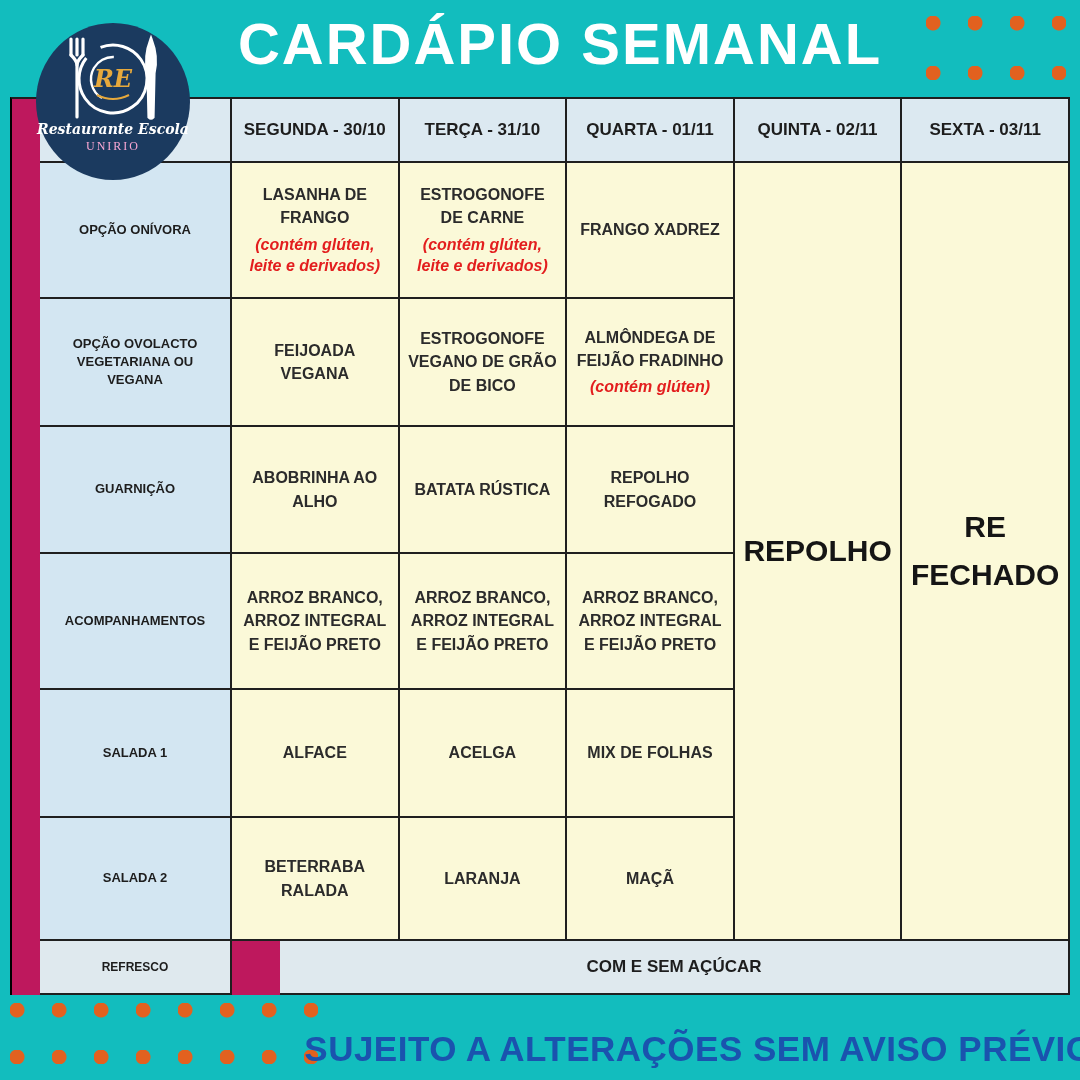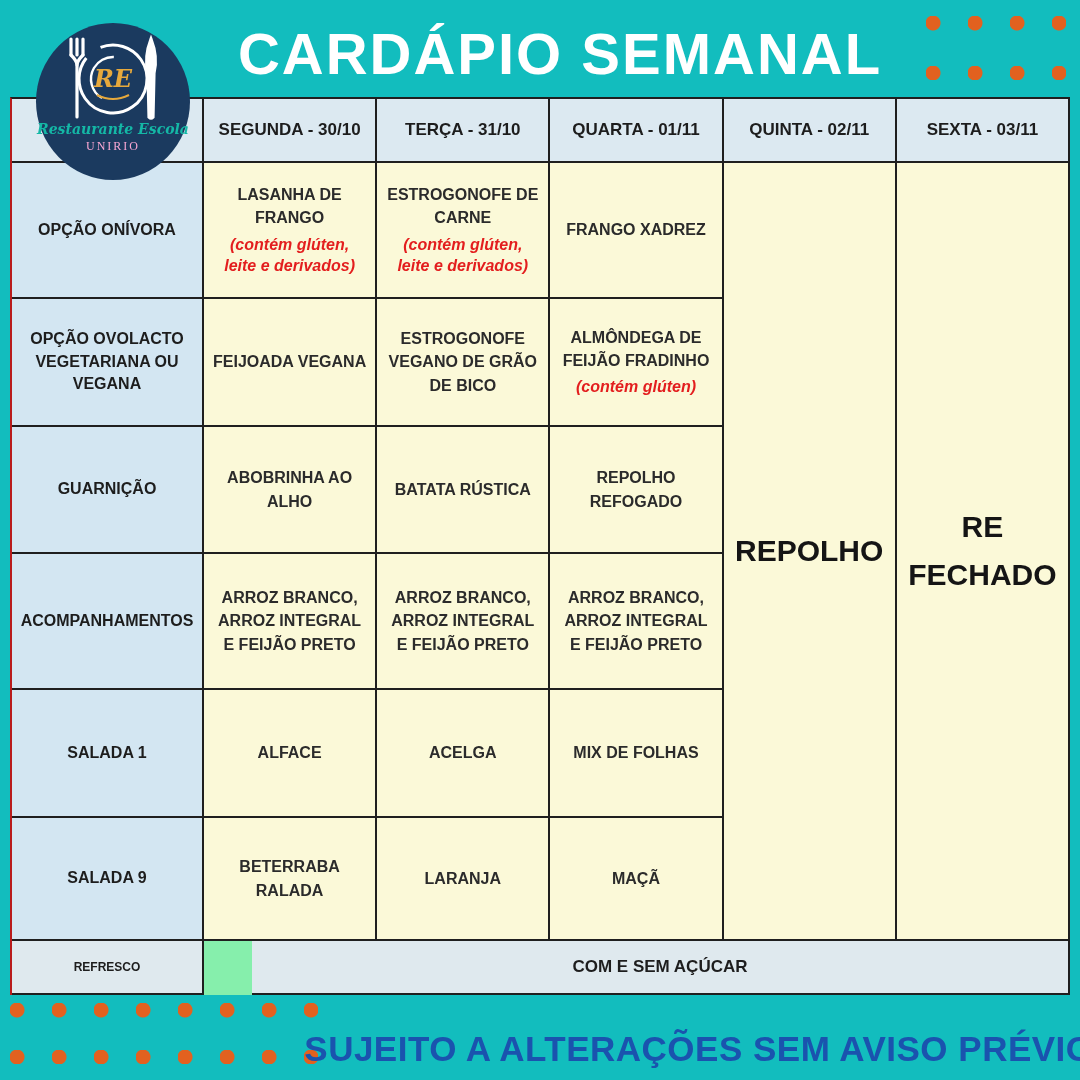--- a/index.html
+++ b/index.html
@@ -11,7 +11,7 @@
   }
   
   .title{
-    position:absolute;left:195px;top:14px;width:730px;height:78px;
+    position:absolute;left:195px;top:4px;width:730px;height:78px;
     display:flex;align-items:center;justify-content:center;
     color:#FFFFFF;font-size:58px;font-weight:800;letter-spacing:2px;
     white-space:nowrap;

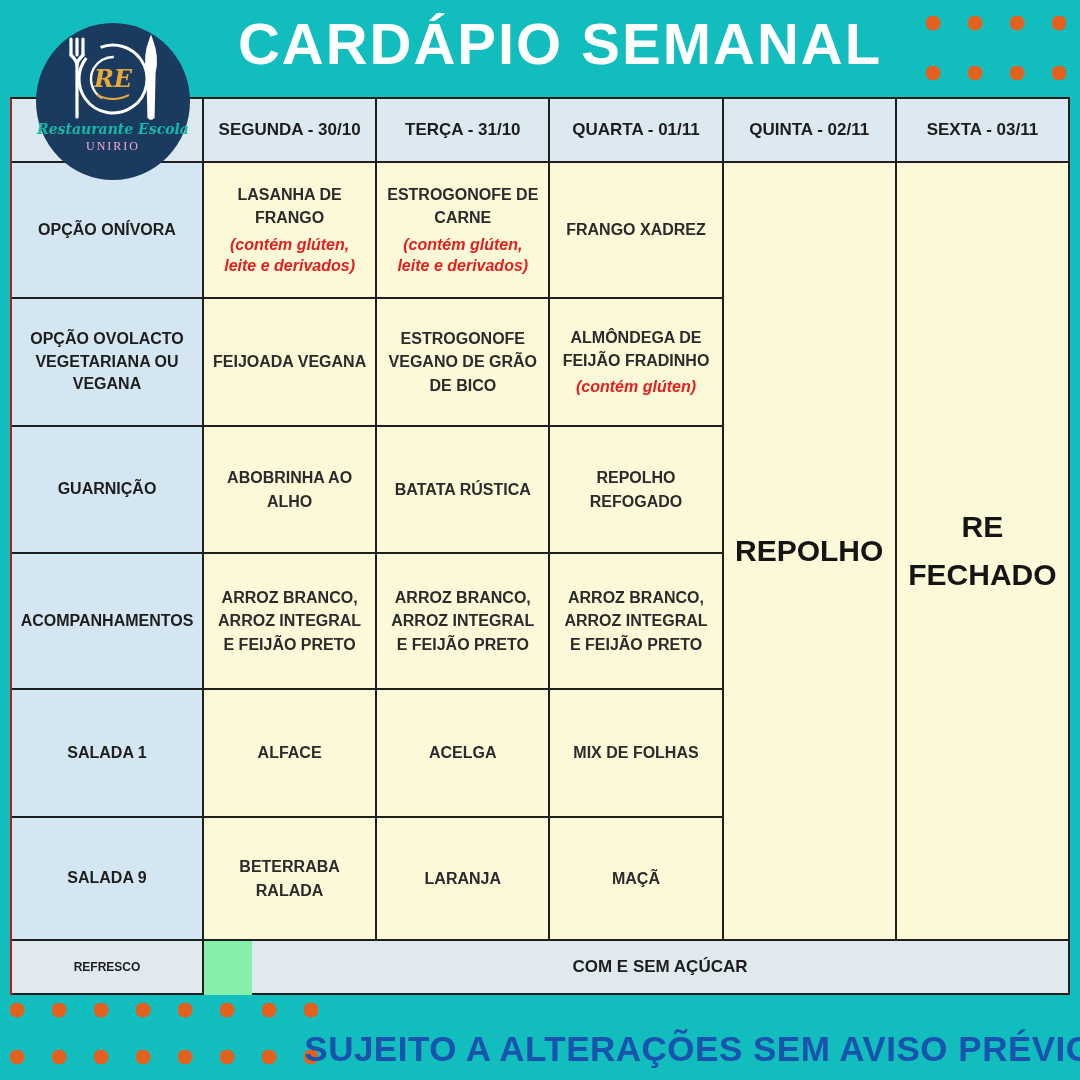--- a/index.html
+++ b/index.html
@@ -38,7 +38,7 @@
   .logo-name{
     margin-top:-6px;
     font-family:"DejaVu Serif",serif;font-style:italic;font-weight:bold;
-    color:#14b8a6;font-size:14px;white-space:nowrap;
+    color:#ffffff;font-size:14px;white-space:nowrap;
   }
   .logo-org{
     font-family:"Liberation Serif",serif;color:#f9a8d4;font-size:12px;

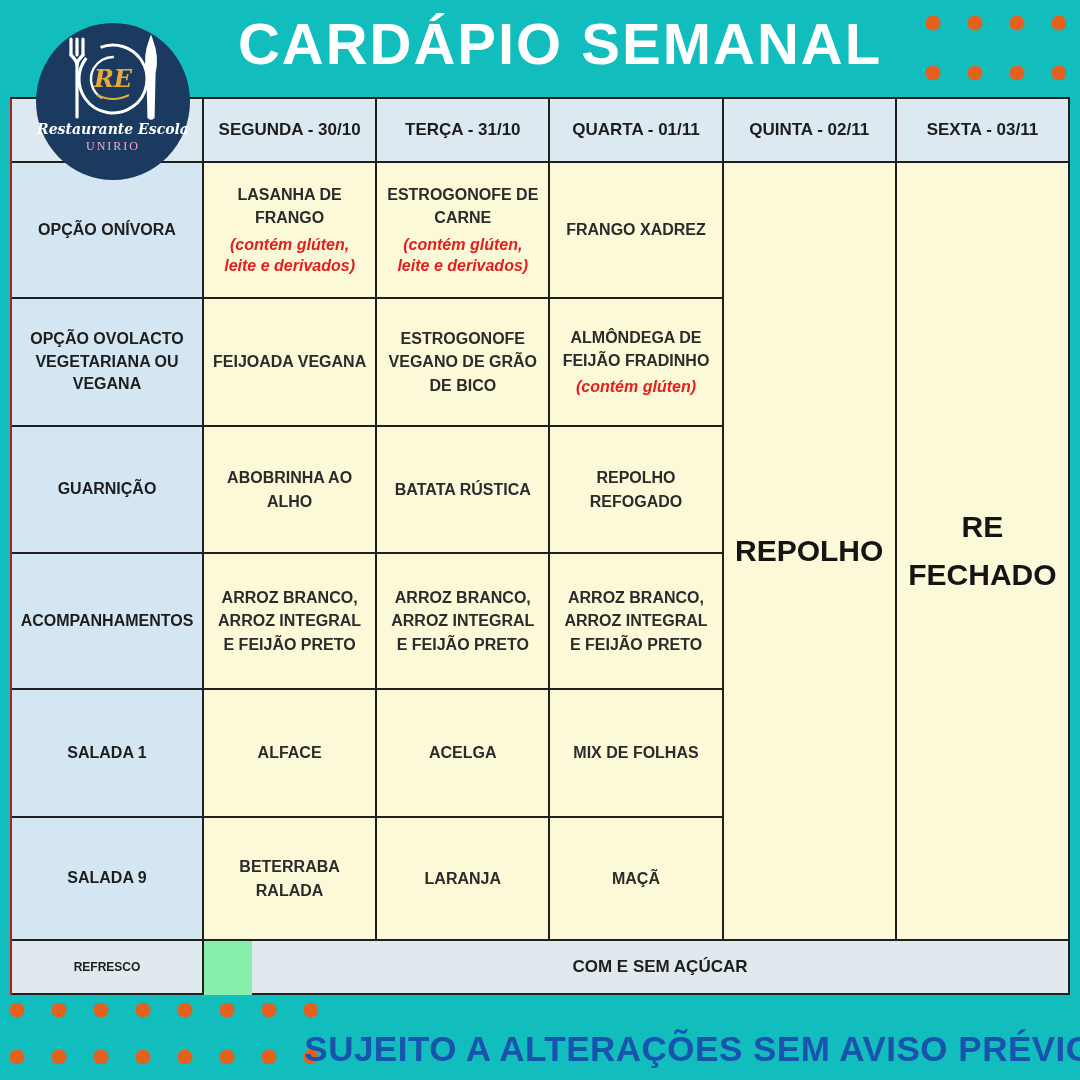--- a/index.html
+++ b/index.html
@@ -50,8 +50,9 @@
     display:grid;box-sizing:border-box;
     grid-template-columns:192px repeat(5,1fr);
     grid-template-rows:64px 136px 128px 127px 136px 128px 123px auto;
-    border-top:2px solid #1f1f1f;border-left:2px solid #b91c1c;
-    background:#86efac;
+    border-top:2px solid #1f1f1f;border-left:2px solid #000000;
+    background:#be185d;
+    padding-left:28px;
   }
   .cell{
     border-right:2px solid #1f1f1f;border-bottom:2px solid #1f1f1f;

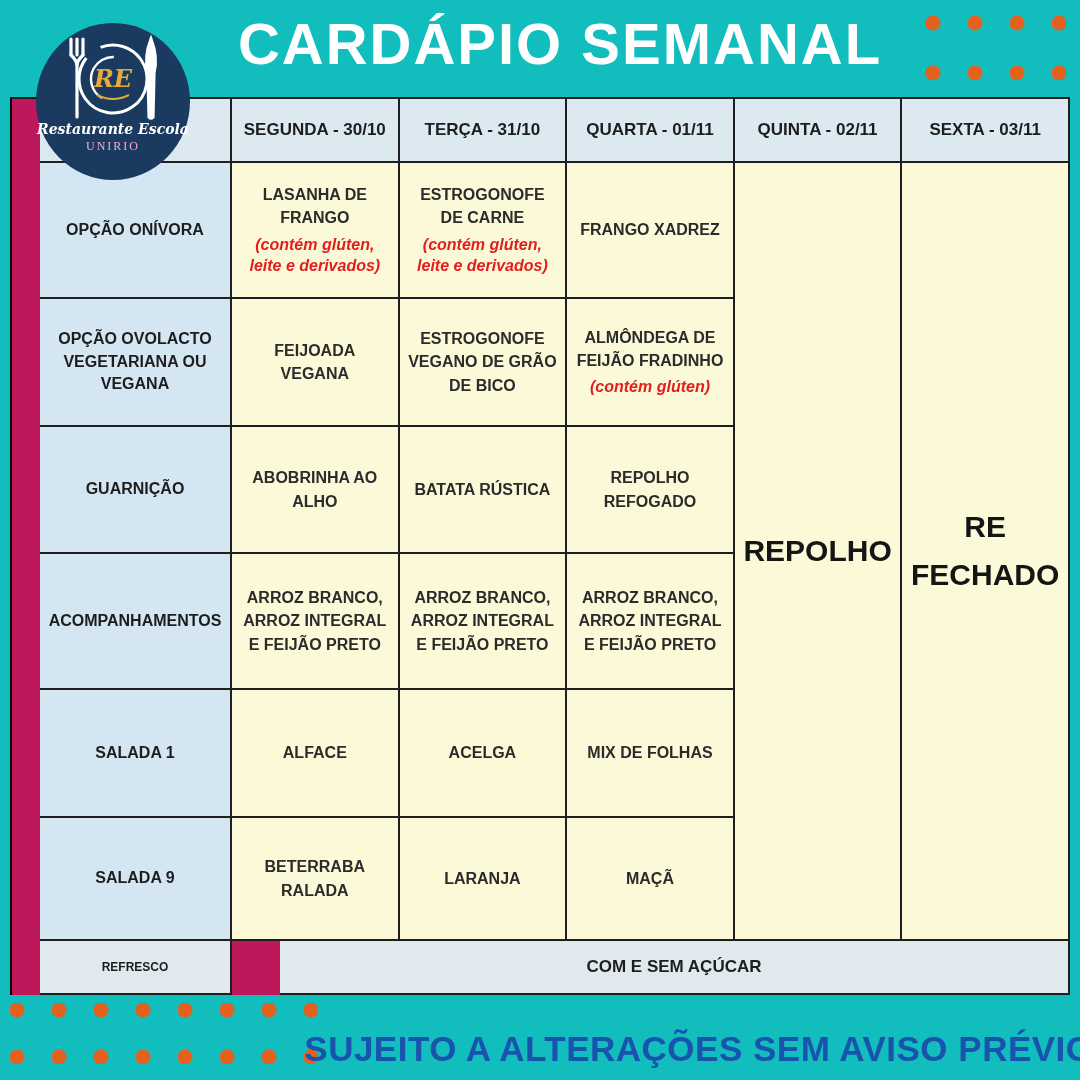--- a/index.html
+++ b/index.html
@@ -61,7 +61,7 @@
     color:#2b2b2b;
   }
   .hd{background:#DCE9F1;font-size:17px;font-weight:700;color:#1d1d1d;}
-  .lab{background:#D3E6F2;font-size:16px;font-weight:700;color:#1d1d1d;line-height:1.4;}
+  .lab{background:#D3E6F2;font-size:13px;font-weight:700;color:#1d1d1d;line-height:1.4;}
   .yc{background:#FBF9D8;font-size:16px;font-weight:700;line-height:1.45;}
   .rf{background:#DFE9EE;font-size:12px;font-weight:700;color:#1d1d1d;}
   .note{color:#E31E1E;font-style:italic;font-weight:700;font-size:16px;line-height:1.35;margin-top:4px;}

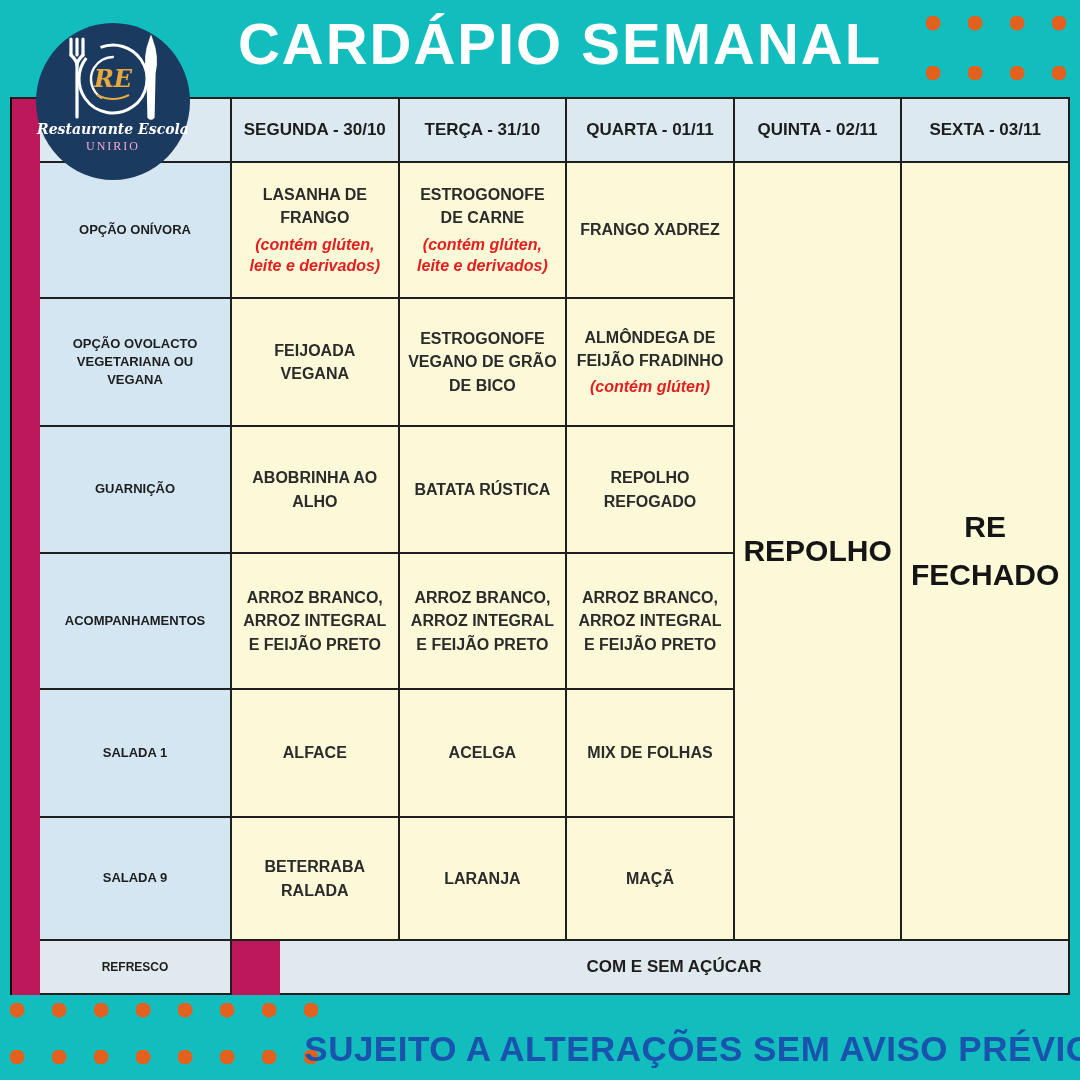--- a/index.html
+++ b/index.html
@@ -194,7 +194,7 @@
       <span>MIX DE FOLHAS</span>
     </div>
 
-    <div class="cell lab gr7 gc1">SALADA 9</div>
+    <div class="cell lab gr7 gc1">SALADA 2</div>
     <div class="cell yc gr7 gc2">
       <span>BETERRABA RALADA</span>
     </div>

